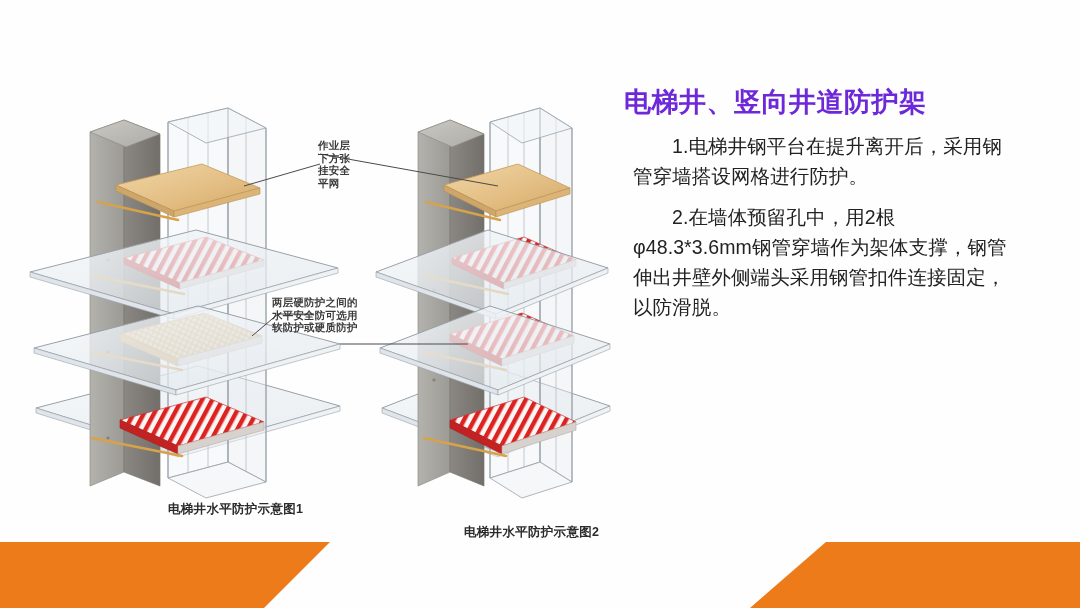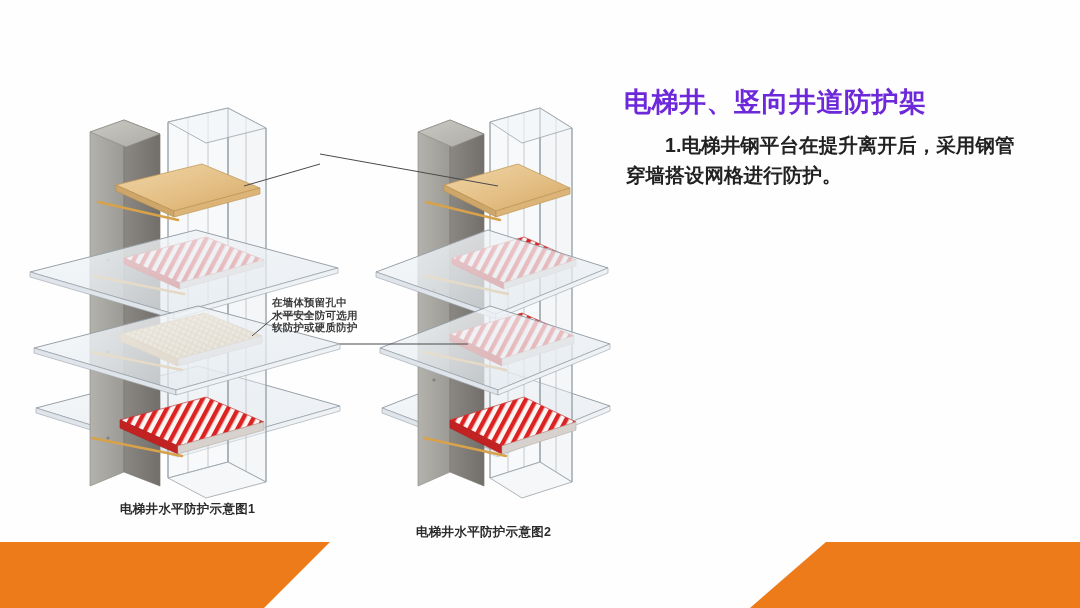--- a/index.html
+++ b/index.html
@@ -311,6 +311,10 @@
     </svg>
   </div>
 
+  <div class="callout" id="callout-1">作业层
+下方张
+挂安全
+平网</div>
 
   <div class="callout" id="callout-2">在墙体预留孔中
 水平安全防可选用

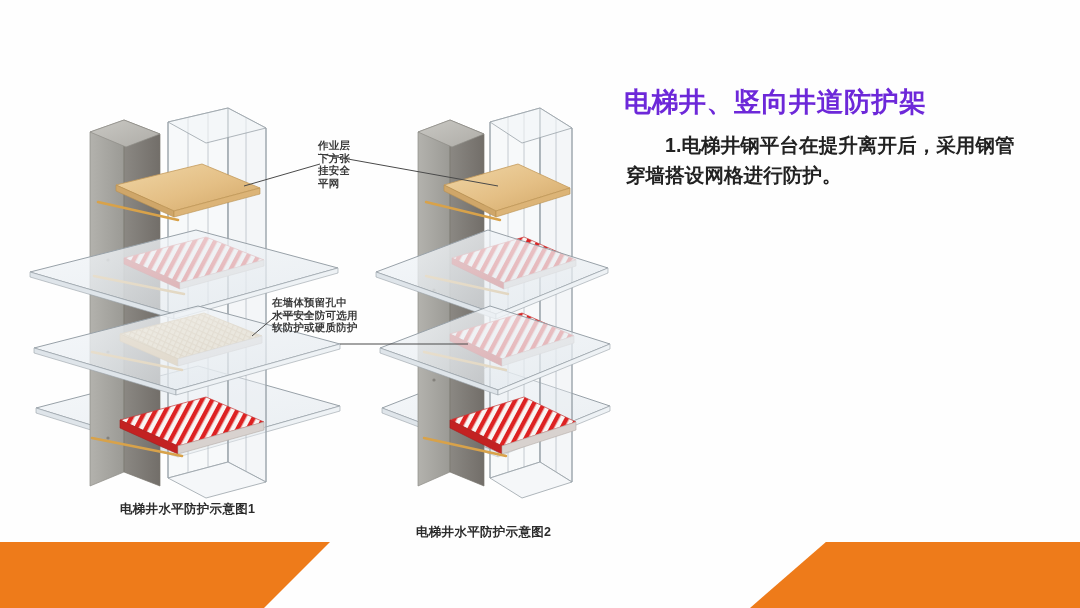--- a/index.html
+++ b/index.html
@@ -61,10 +61,9 @@
     font-size: 19.5px;
     line-height: 30px;
     color: #222;
-    margin: 4px;
+    margin: 11px;
     text-indent: 2em;
     letter-spacing: 0.1px;
-    font-weight: bold;
   }
 
   

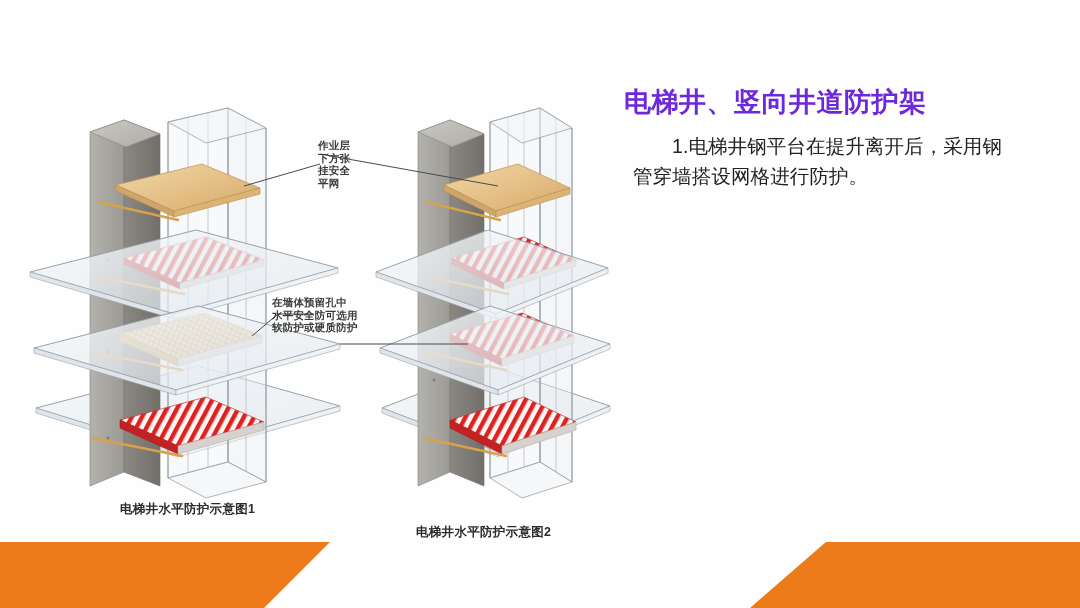--- a/index.html
+++ b/index.html
@@ -326,6 +326,7 @@
   <div id="text-panel">
     <h1 id="doc-title">电梯井、竖向井道防护架</h1>
     <p class="para">1.电梯井钢平台在提升离开后，采用钢管穿墙搭设网格进行防护。</p>
+    <p class="para">2.在墙体预留孔中，用2根φ48.3*3.6mm钢管穿墙作为架体支撑，钢管伸出井壁外侧端头采用钢管扣件连接固定，以防滑脱。</p>
   </div>
 
   <div class="deco-orange deco-left"></div>

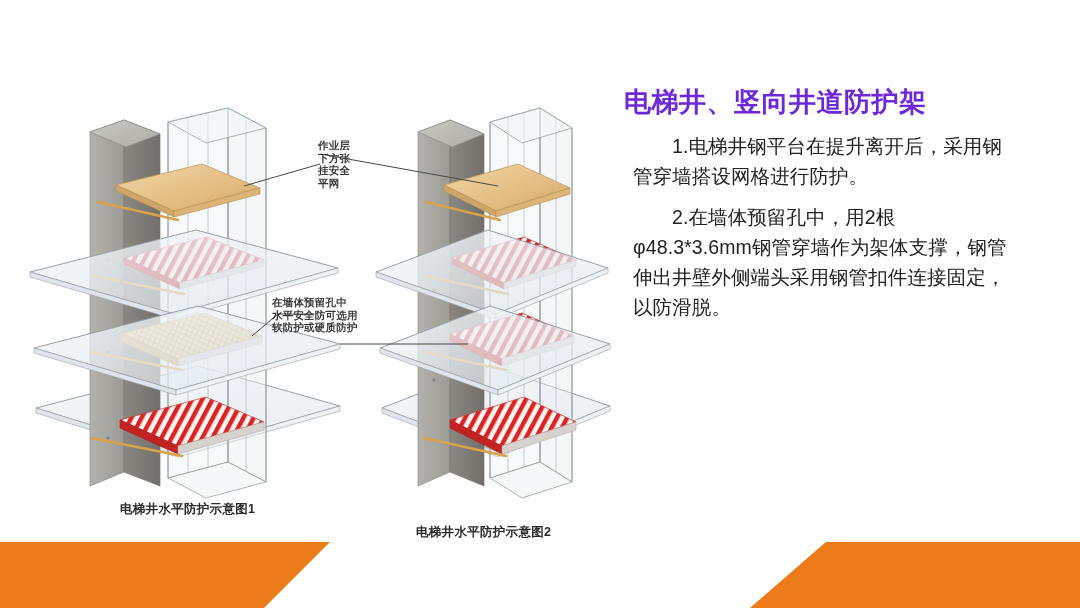--- a/index.html
+++ b/index.html
@@ -315,7 +315,7 @@
 挂安全
 平网</div>
 
-  <div class="callout" id="callout-2">在墙体预留孔中
+  <div class="callout" id="callout-2">两层硬防护之间的
 水平安全防可选用
 软防护或硬质防护</div>
 

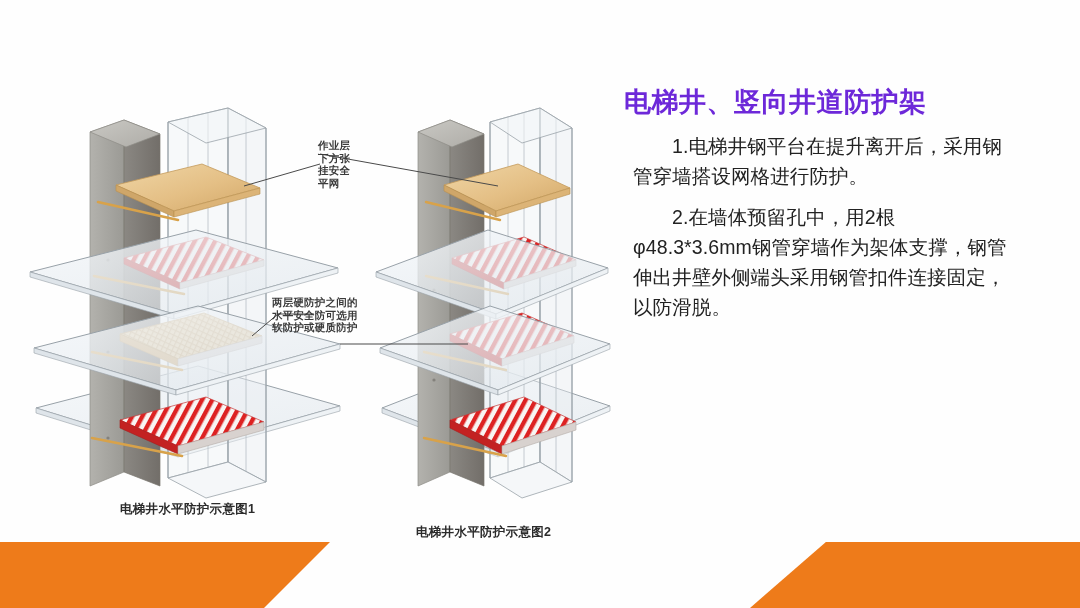--- a/index.html
+++ b/index.html
@@ -81,6 +81,7 @@
     color: #2b2b2b;
     white-space: nowrap;
     letter-spacing: 0.3px;
+    margin-left: 48px;
   }
   #caption-1 { left: 120px; top: 501px; }
   #caption-2 { left: 416px; top: 524px; }

